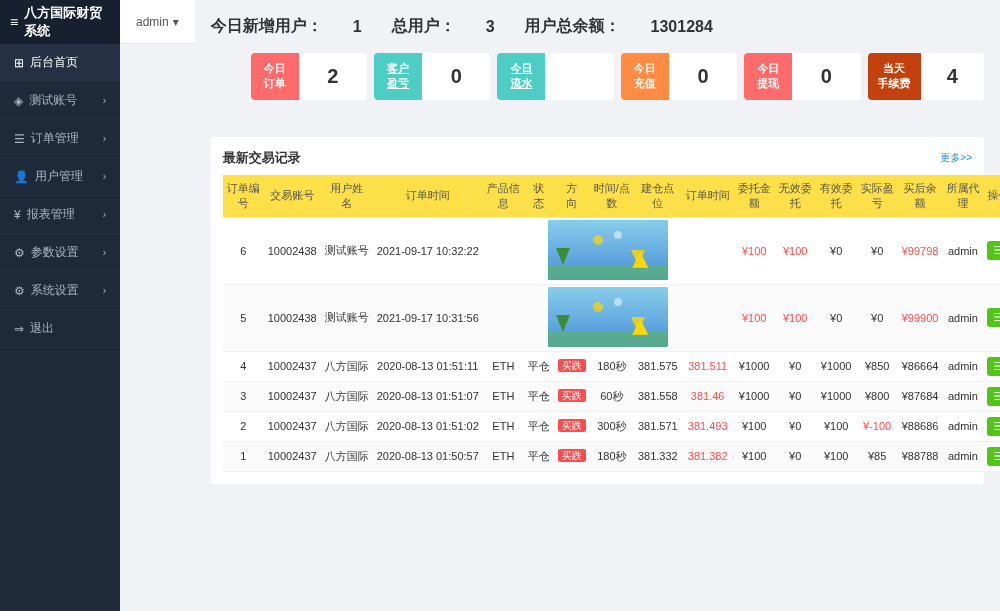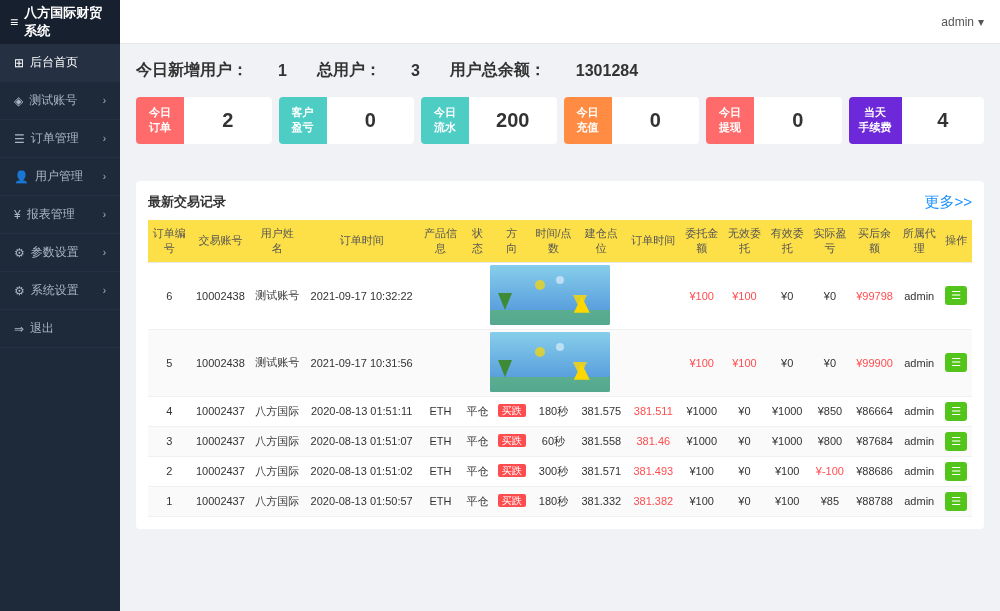--- a/index.html
+++ b/index.html
@@ -46,7 +46,7 @@
     .main-area {
       flex: 1;
       display: flex;
-      flex-direction: column;
+      flex-direction: row;
       height: 611px;
       overflow-y: auto;
     }

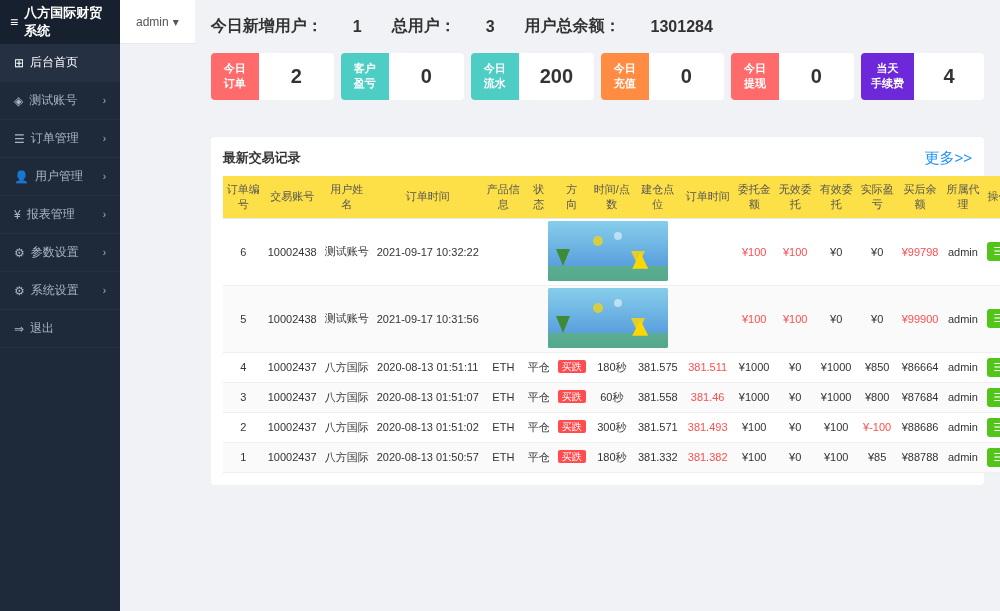--- a/index.html
+++ b/index.html
@@ -93,6 +93,7 @@
       display: flex;
       gap: 7px;
       margin-bottom: 16px;
+      margin-left: 40px;
     }
     .card {
       background: #fff;

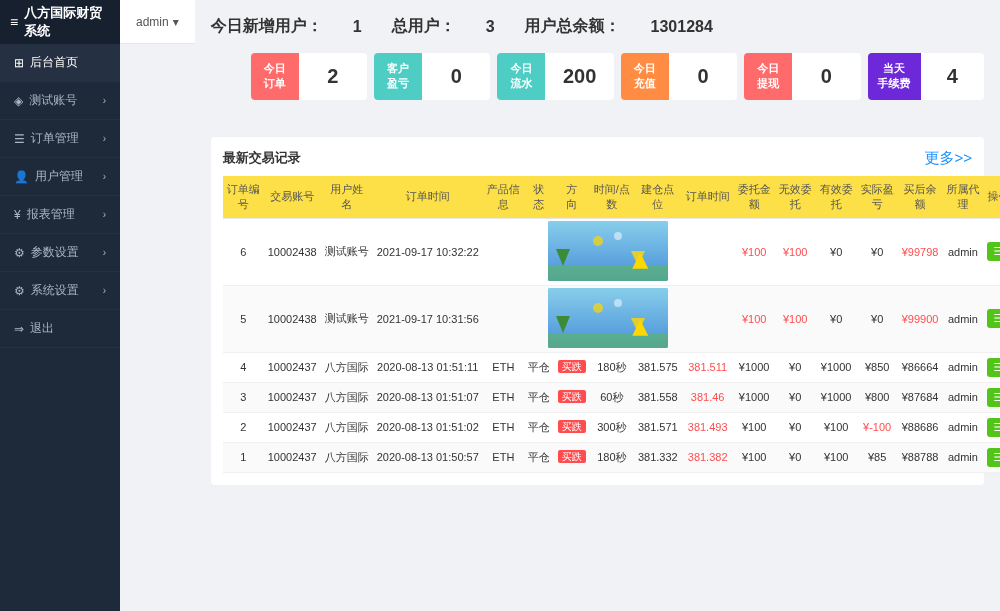--- a/index.html
+++ b/index.html
@@ -115,7 +115,7 @@
       min-width: 48px;
     }
     .card-label.red { background: #ff6b6b; }
-    .card-label.teal { background: #4ecdc4; }
+    .card-label.teal { background: #4ecdc4; text-decoration: underline; }
     .card-label.orange { background: #ff8c42; }
     .card-label.dark { background: #6d28d9; text-align: center; }
     .card-value {

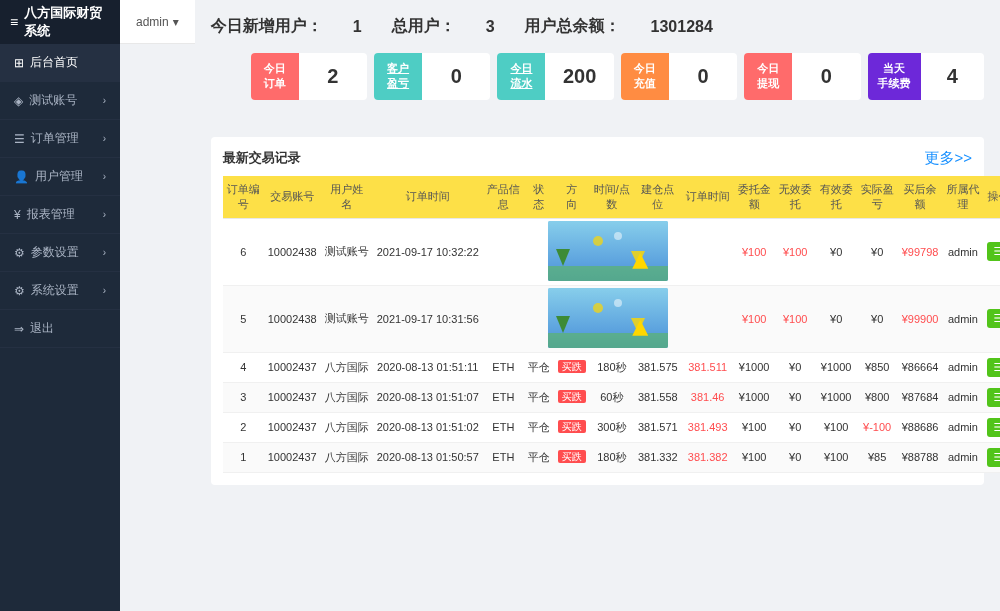--- a/index.html
+++ b/index.html
@@ -321,7 +321,6 @@
       </div>
       <div class="card">
         <div class="card-label teal">今日<br>流水</div>
-        <div class="card-value">200</div>
       </div>
       <div class="card">
         <div class="card-label orange">今日<br>充值</div>

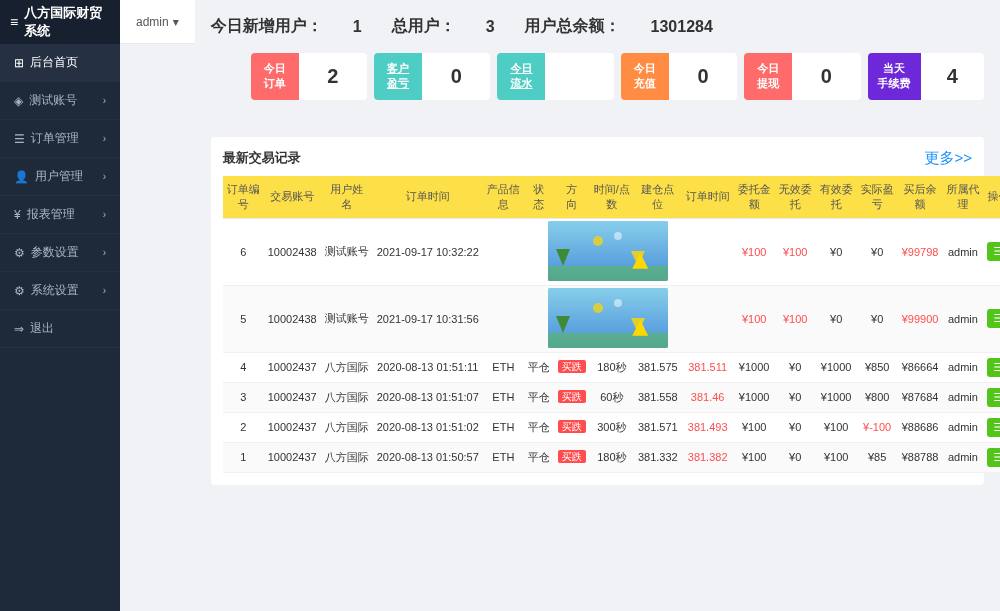--- a/index.html
+++ b/index.html
@@ -117,7 +117,7 @@
     .card-label.red { background: #ff6b6b; }
     .card-label.teal { background: #4ecdc4; text-decoration: underline; }
     .card-label.orange { background: #ff8c42; }
-    .card-label.dark { background: #6d28d9; text-align: center; }
+    .card-label.dark { background: #c2410c; text-align: center; }
     .card-value {
       flex: 1;
       text-align: center;

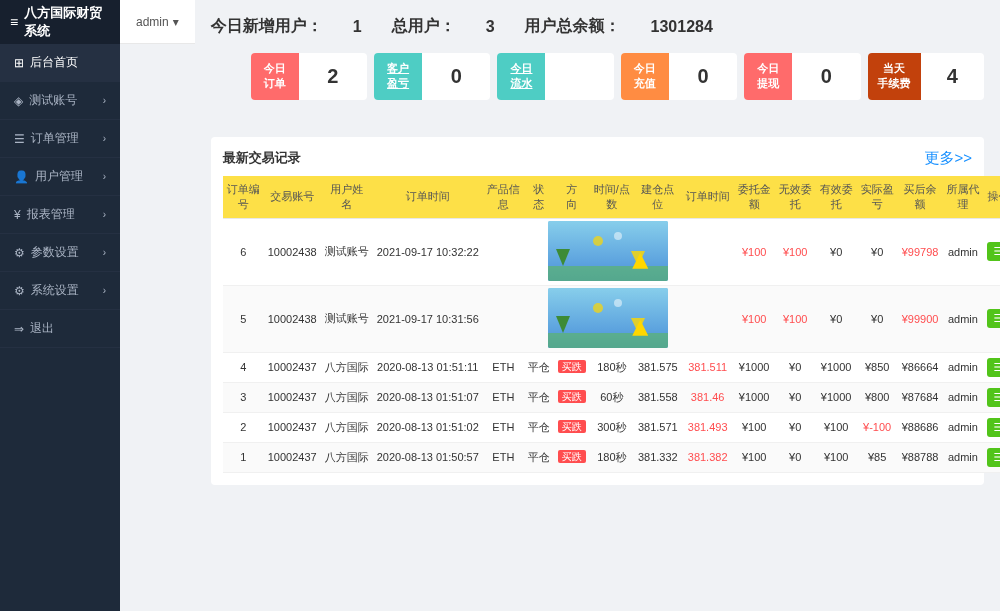--- a/index.html
+++ b/index.html
@@ -146,7 +146,7 @@
       color: #333;
     }
     .more-link {
-      font-size: 15px;
+      font-size: 10px;
       color: #1890ff;
       cursor: pointer;
     }

